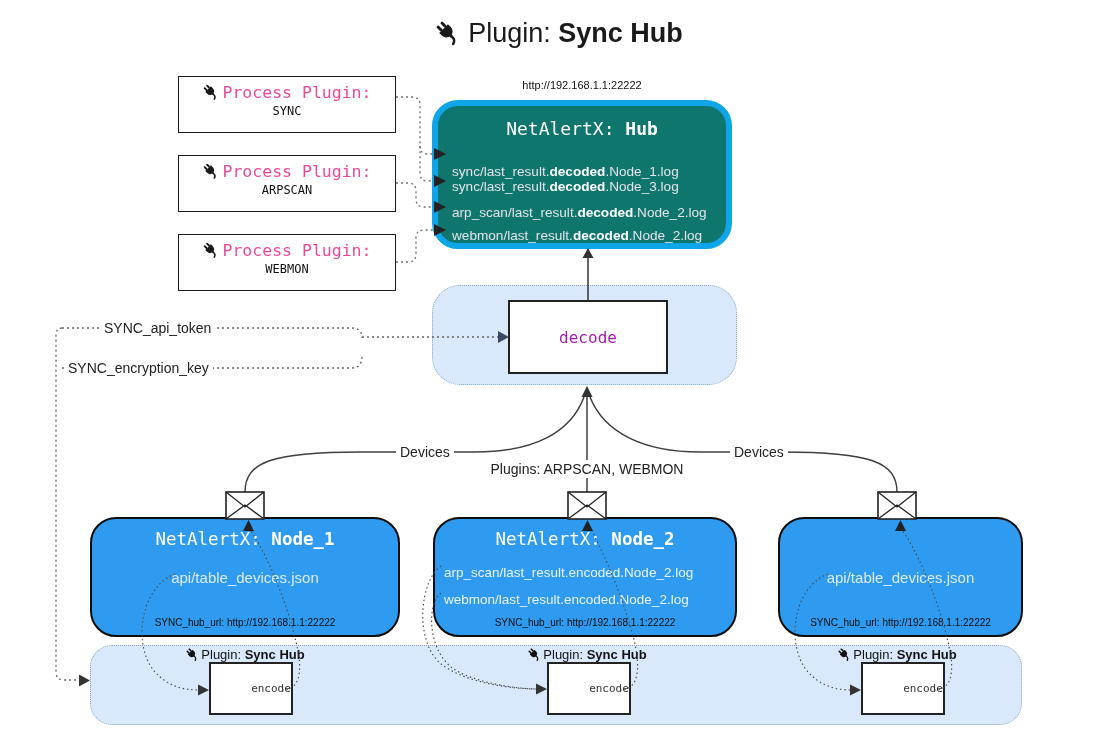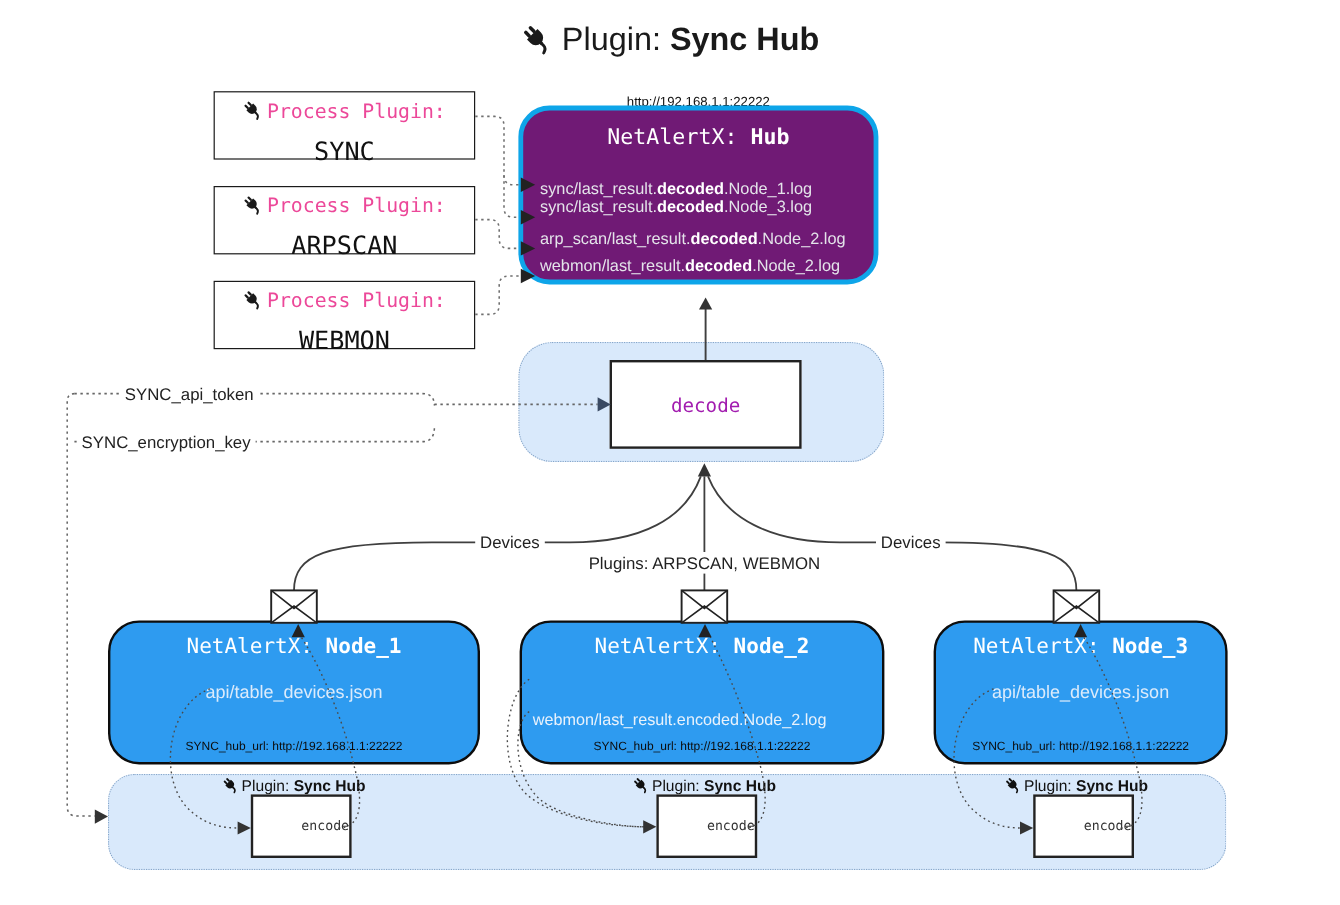--- a/index.html
+++ b/index.html
@@ -32,7 +32,7 @@
     border:1.7px solid #1a1a1a; text-align:center; }
   .pbox .row1 { margin-top:6px; font-size:16.5px; color:#ec4899; }
   .pbox .row1 .ico { vertical-align:-3px; margin-right:2px; }
-  .pbox .row2 { font-size:21px; color:#111; margin-top:12px; }
+  .pbox .row2 { font-size:12px; color:#111; margin-top:2px; }
   .pb0{top:76px;} .pb1{top:155px;} .pb2{top:234px;}
 
   

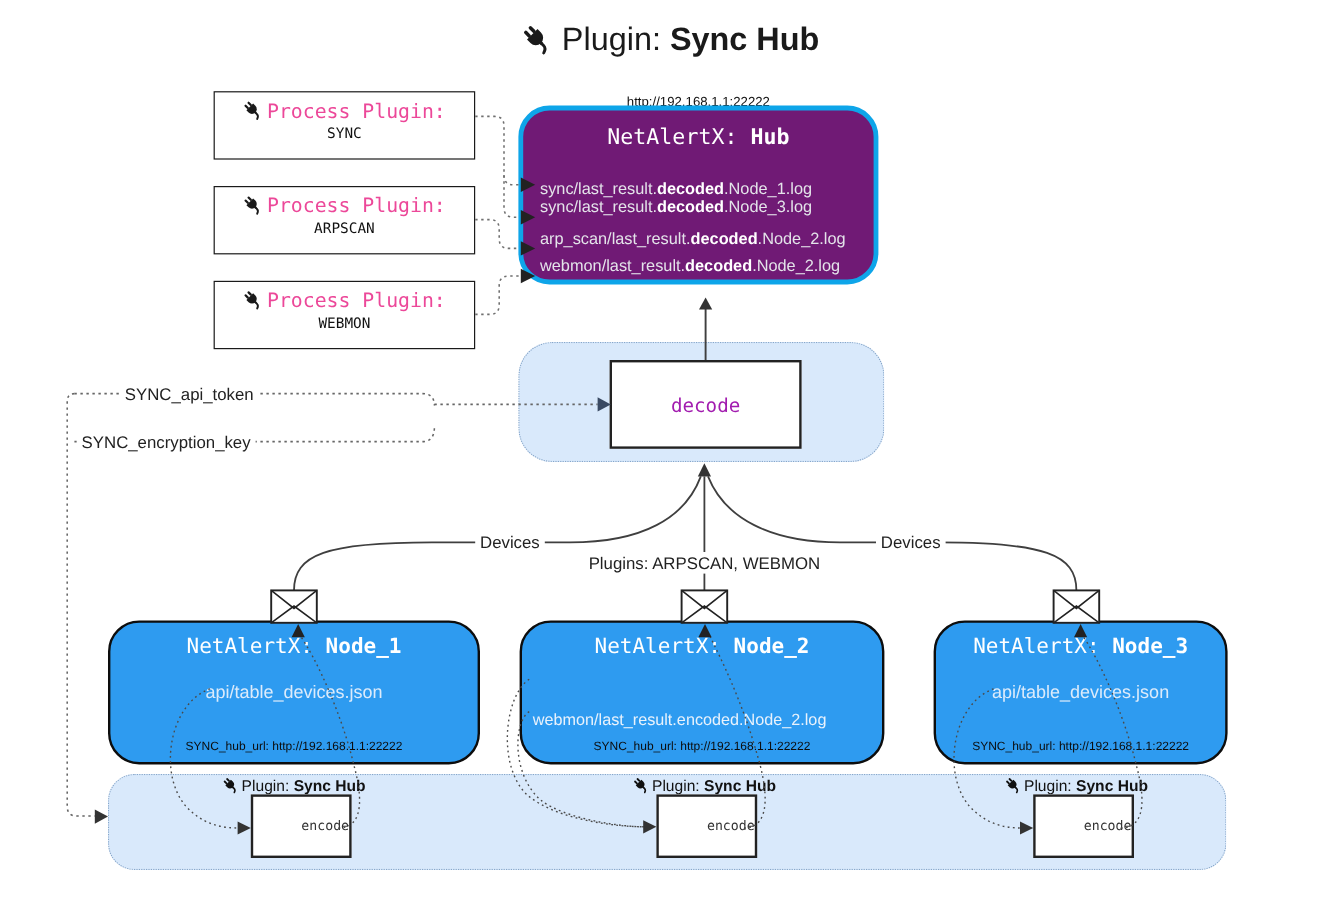--- a/index.html
+++ b/index.html
@@ -17,8 +17,8 @@
   
   .hub-url { position:absolute; top:79px; left:432px; width:300px; text-align:center;
     font-size:11px; color:#111; }
-  .hub { position:absolute; left:432px; top:88px; width:300px; height:149px;
-    background:#701a75; border:4px solid #0ea5e9; border-radius:26px; }
+  .hub { position:absolute; left:432px; top:100px; width:300px; height:149px;
+    background:#0f766e; border:6px solid #0ea5e9; border-radius:26px; }
   .hub-title { position:absolute; top:12px; width:100%; text-align:center;
     font-size:18px; color:#fff; }
   .hub-title b { font-weight:700; }

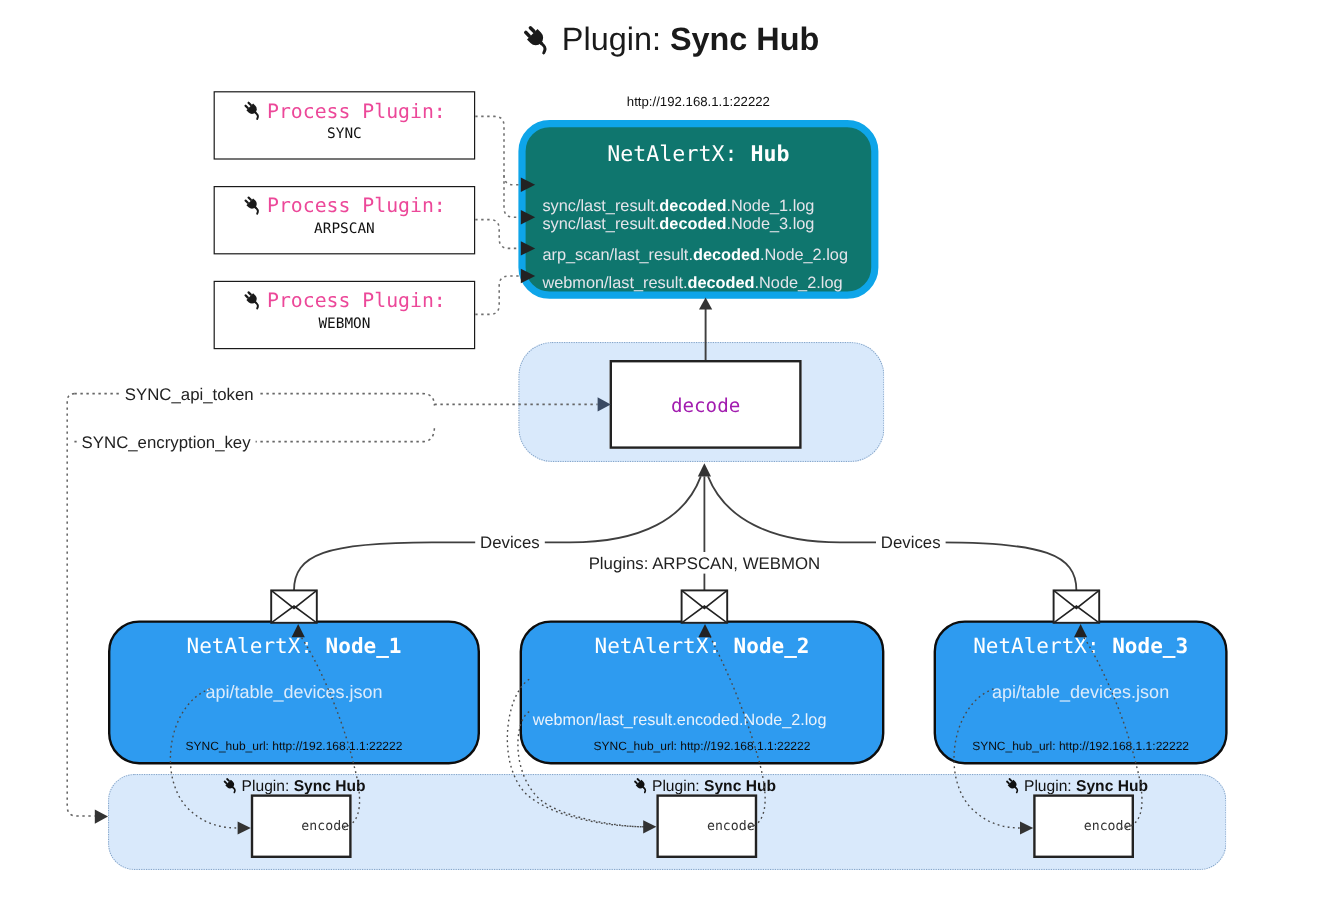--- a/index.html
+++ b/index.html
@@ -154,7 +154,6 @@
     <div class="node-url">SYNC_hub_url: http://192.168.1.1:22222</div>
   </div>
   <div class="node n2">
-    <div class="node-title mono"><span>NetAlertX: </span><b>Node_3</b></div>
     <div class="node-file-c">api/table_devices.json</div>
     <div class="node-url">SYNC_hub_url: http://192.168.1.1:22222</div>
   </div>

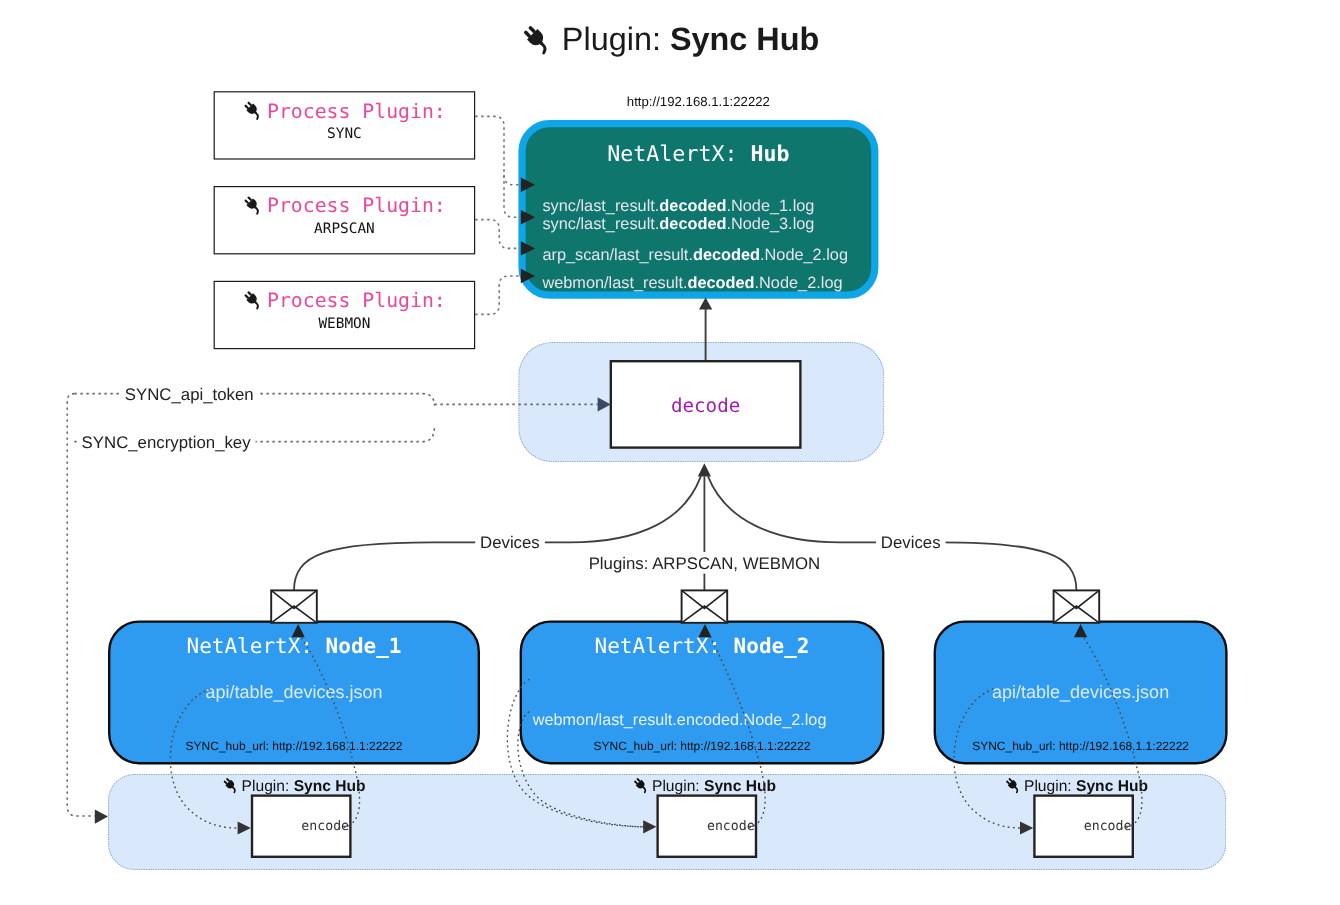--- a/index.html
+++ b/index.html
@@ -150,6 +150,7 @@
   </div>
   <div class="node n1">
     <div class="node-title mono"><span>NetAlertX: </span><b>Node_2</b></div>
+    <div class="node-file-l nf0">arp_scan/last_result.encoded.Node_2.log</div>
     <div class="node-file-l nf1">webmon/last_result.encoded.Node_2.log</div>
     <div class="node-url">SYNC_hub_url: http://192.168.1.1:22222</div>
   </div>

